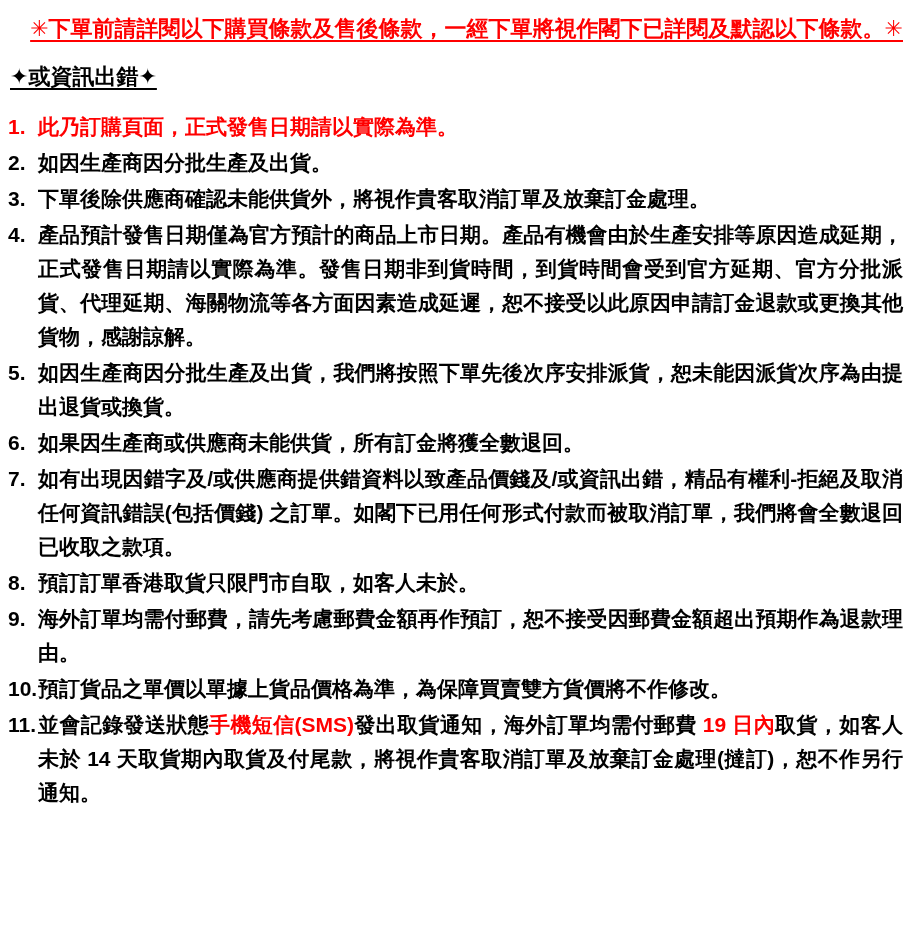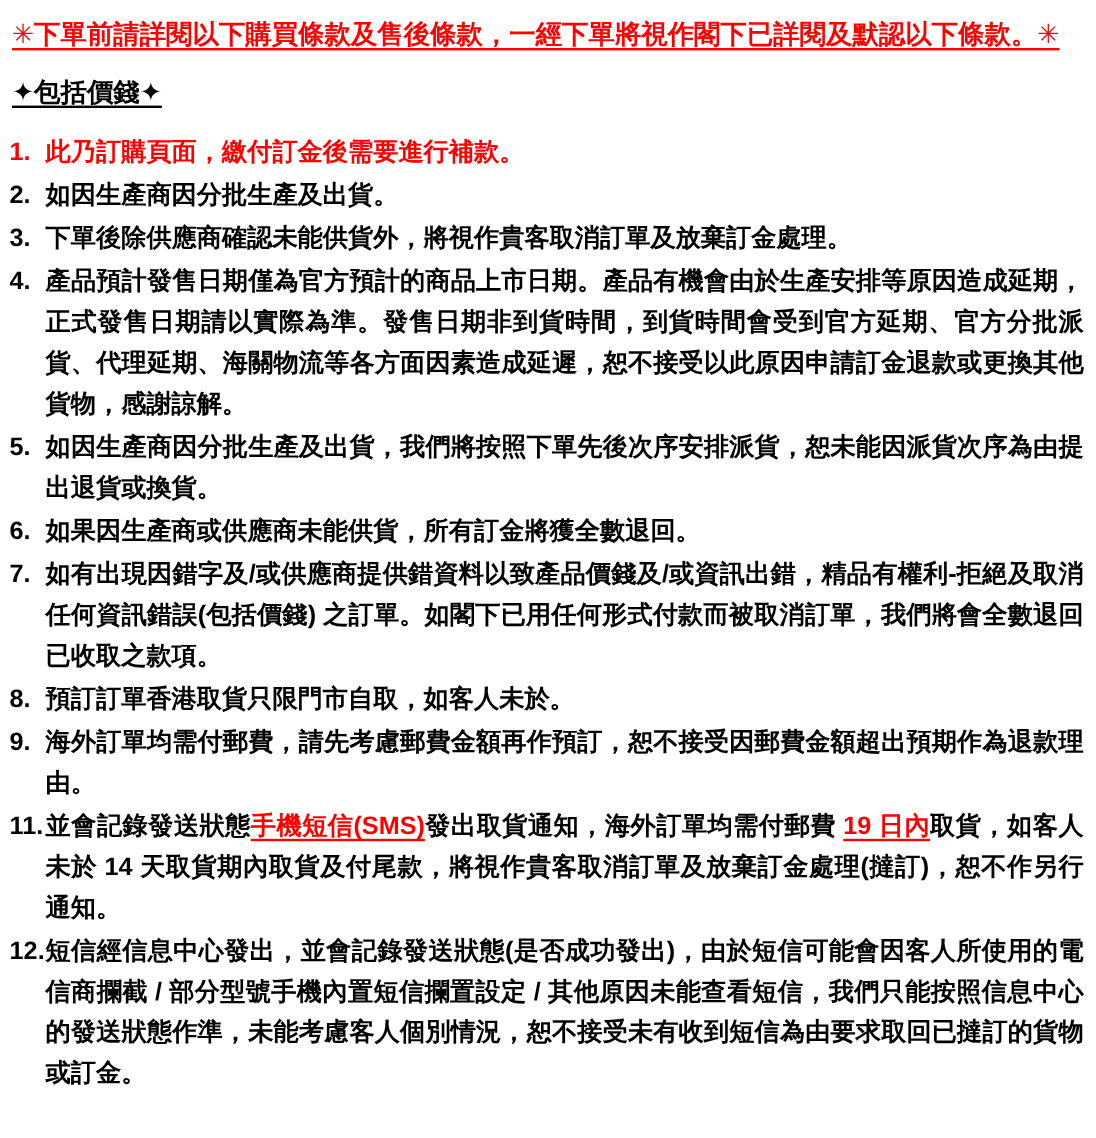--- a/index.html
+++ b/index.html
@@ -25,6 +25,7 @@
     text-decoration:underline;
     text-underline-offset:4px;
     margin:2px 0 14px 2px;
+    text-align:right;
   }
   .section-title{
     font-size:22px;

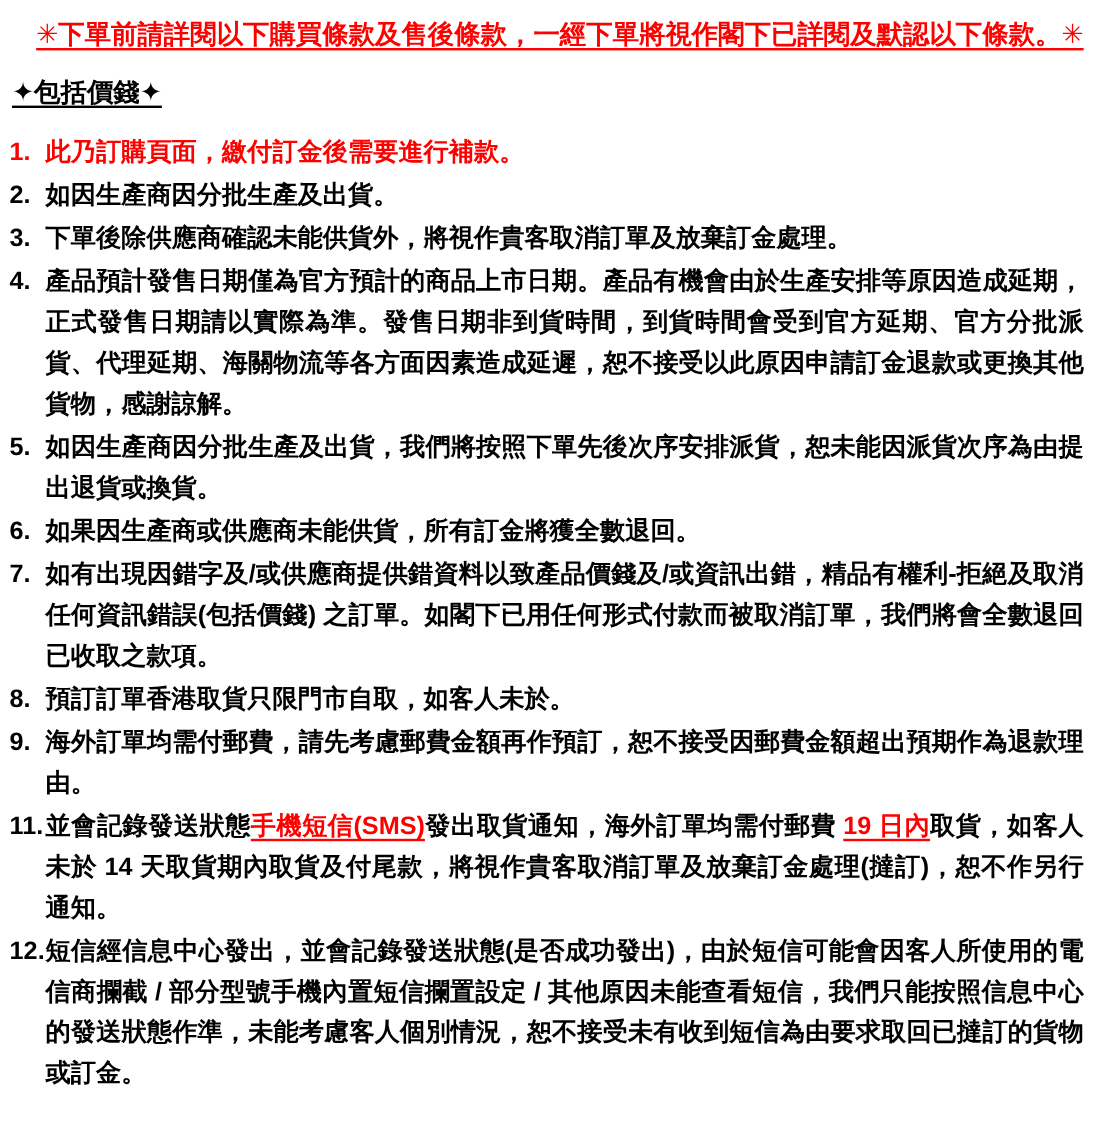--- a/index.html
+++ b/index.html
@@ -72,7 +72,7 @@
   <h1 class="header">✳下單前請詳閱以下購買條款及售後條款，一經下單將視作閣下已詳閱及默認以下條款。✳</h1>
 
   <div>
-    <h2 class="section-title">✦包括價錢✦</h2>
+    <h2 class="section-title">✦或資訊出錯✦</h2>
   </div>
 
   <ol class="terms">

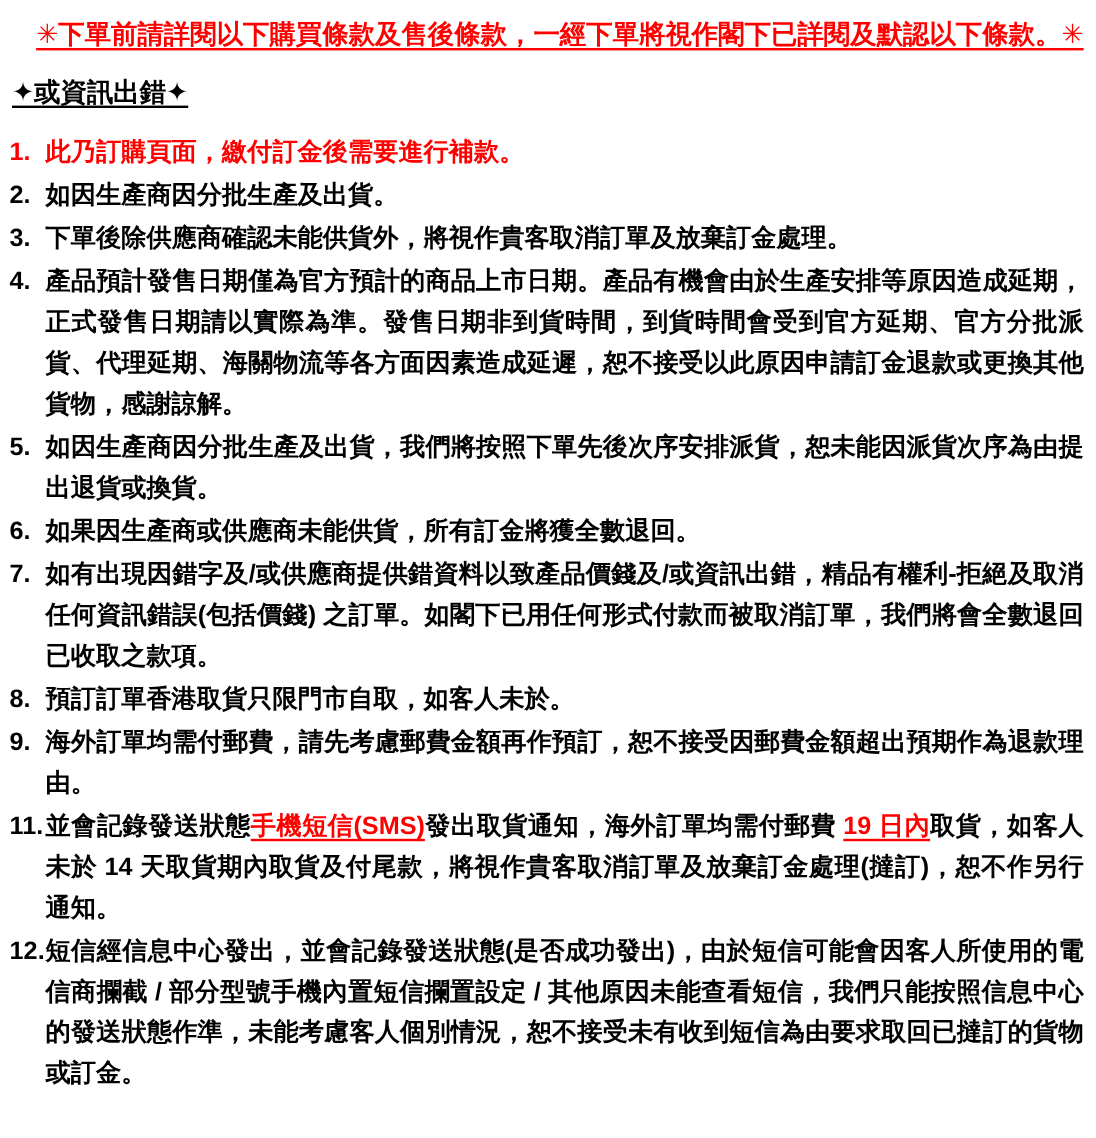--- a/index.html
+++ b/index.html
@@ -78,7 +78,7 @@
   <ol class="terms">
       <li class="term red">
         <span class="num">1.</span>
-        <span class="text"><span>此乃訂購頁面，繳付訂金後需要進行補款。</span></span>
+        <span class="text"><span>此乃訂購頁面，正式發售日期請以實際為準。</span></span>
       </li>
       <li class="term">
         <span class="num">2.</span>

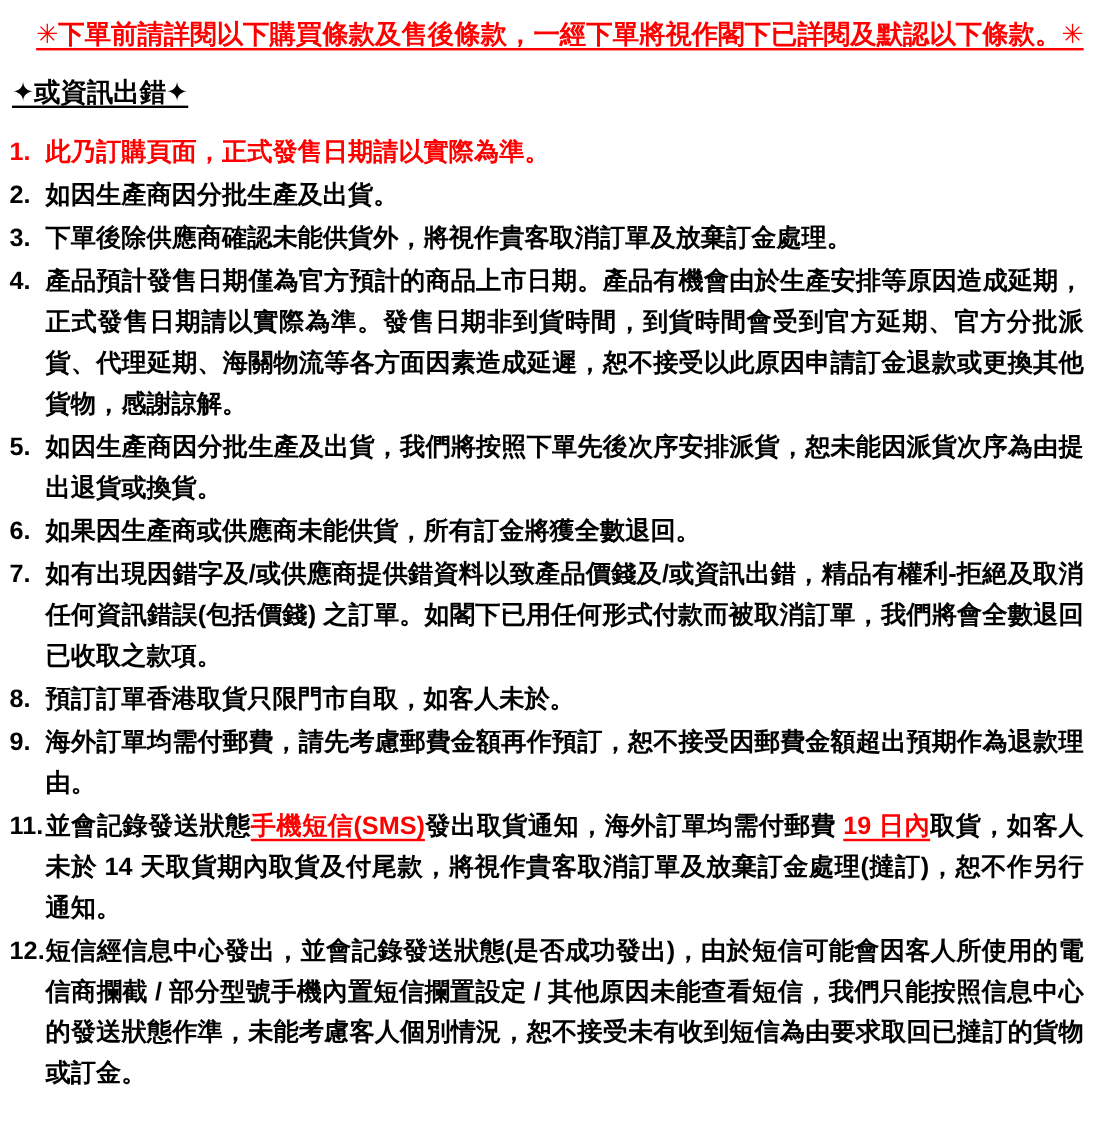--- a/index.html
+++ b/index.html
@@ -113,6 +113,10 @@
         <span class="text"><span>海外訂單均需付郵費，請先考慮郵費金額再作預訂，恕不接受因郵費金額超出預期作為退款理由。</span></span>
       </li>
       <li class="term">
+        <span class="num">10.</span>
+        <span class="text"><span>預訂貨品之單價以單據上貨品價格為準，為保障買賣雙方貨價將不作修改。</span></span>
+      </li>
+      <li class="term">
         <span class="num">11.</span>
         <span class="text"><span>並會記錄發送狀態</span><span class="hl">手機短信(SMS)</span><span>發出取貨通知，海外訂單均需付郵費 </span><span class="hl">19 日內</span><span>取貨，如客人未於 14 天取貨期內取貨及付尾款，將視作貴客取消訂單及放棄訂金處理(撻訂)，恕不作另行通知。</span></span>
       </li>

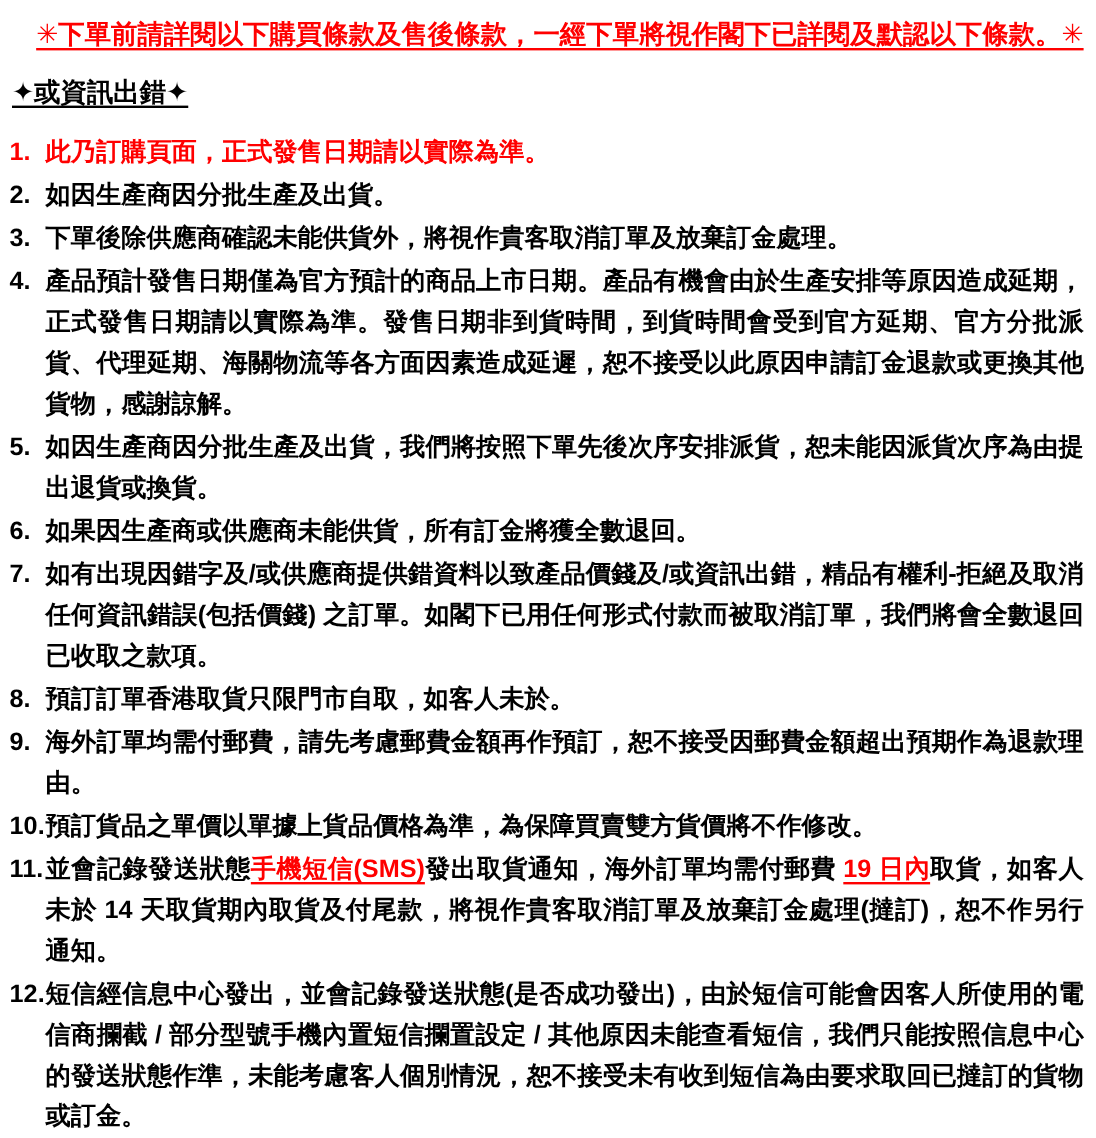--- a/index.html
+++ b/index.html
@@ -61,7 +61,6 @@
   }
   .hl{
     color:var(--red);
-    text-decoration:underline;
     text-underline-offset:4px;
   }
 </style>

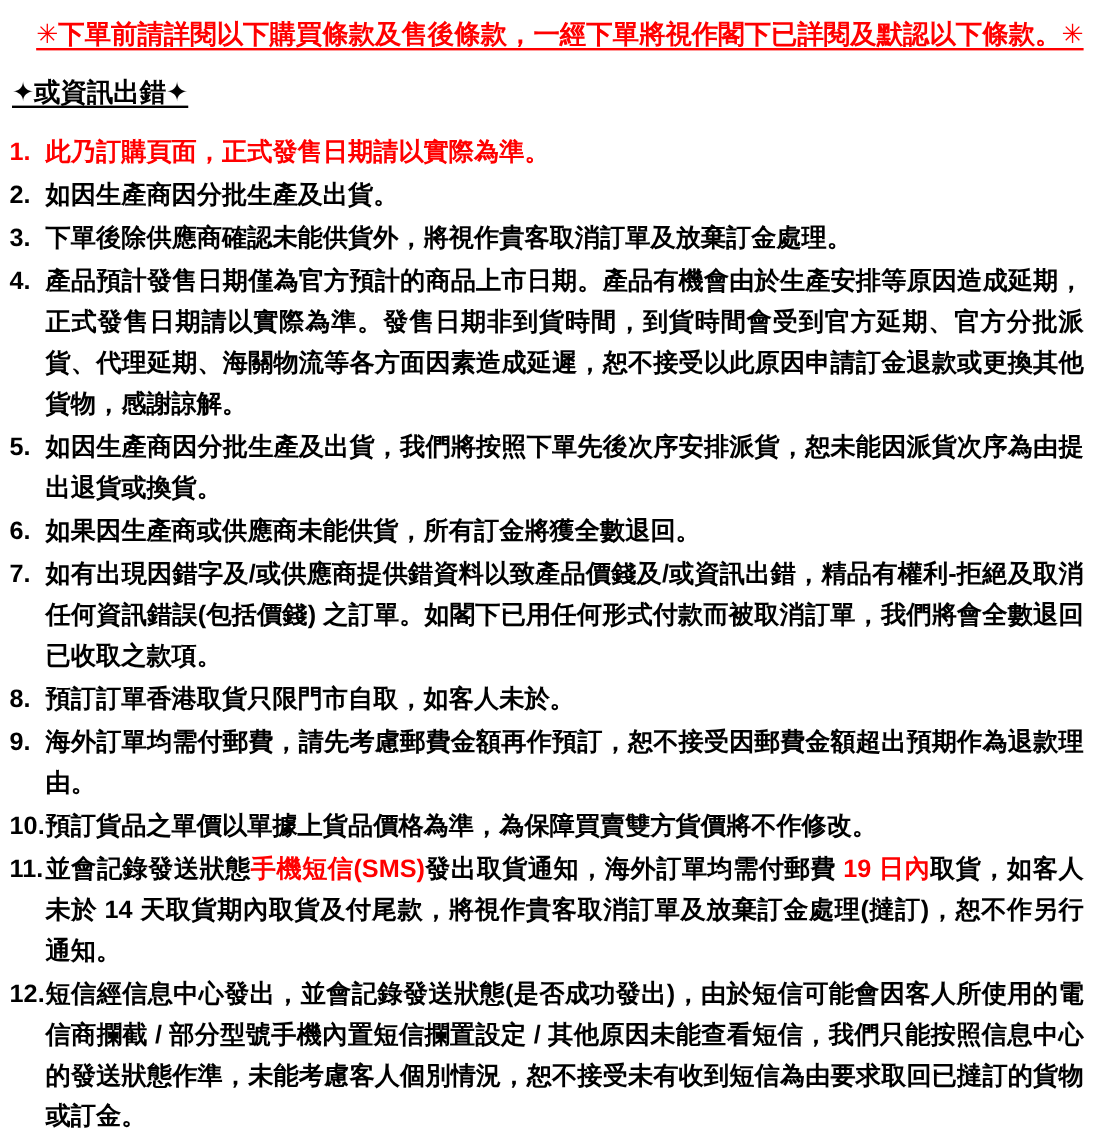--- a/index.html
+++ b/index.html
@@ -119,10 +119,6 @@
         <span class="num">11.</span>
         <span class="text"><span>並會記錄發送狀態</span><span class="hl">手機短信(SMS)</span><span>發出取貨通知，海外訂單均需付郵費 </span><span class="hl">19 日內</span><span>取貨，如客人未於 14 天取貨期內取貨及付尾款，將視作貴客取消訂單及放棄訂金處理(撻訂)，恕不作另行通知。</span></span>
       </li>
-      <li class="term">
-        <span class="num">12.</span>
-        <span class="text"><span>短信經信息中心發出，並會記錄發送狀態(是否成功發出)，由於短信可能會因客人所使用的電信商攔截 / 部分型號手機內置短信攔置設定 / 其他原因未能查看短信，我們只能按照信息中心的發送狀態作準，未能考慮客人個別情況，恕不接受未有收到短信為由要求取回已撻訂的貨物或訂金。</span></span>
-      </li>
     </ol>
 </div>
 

